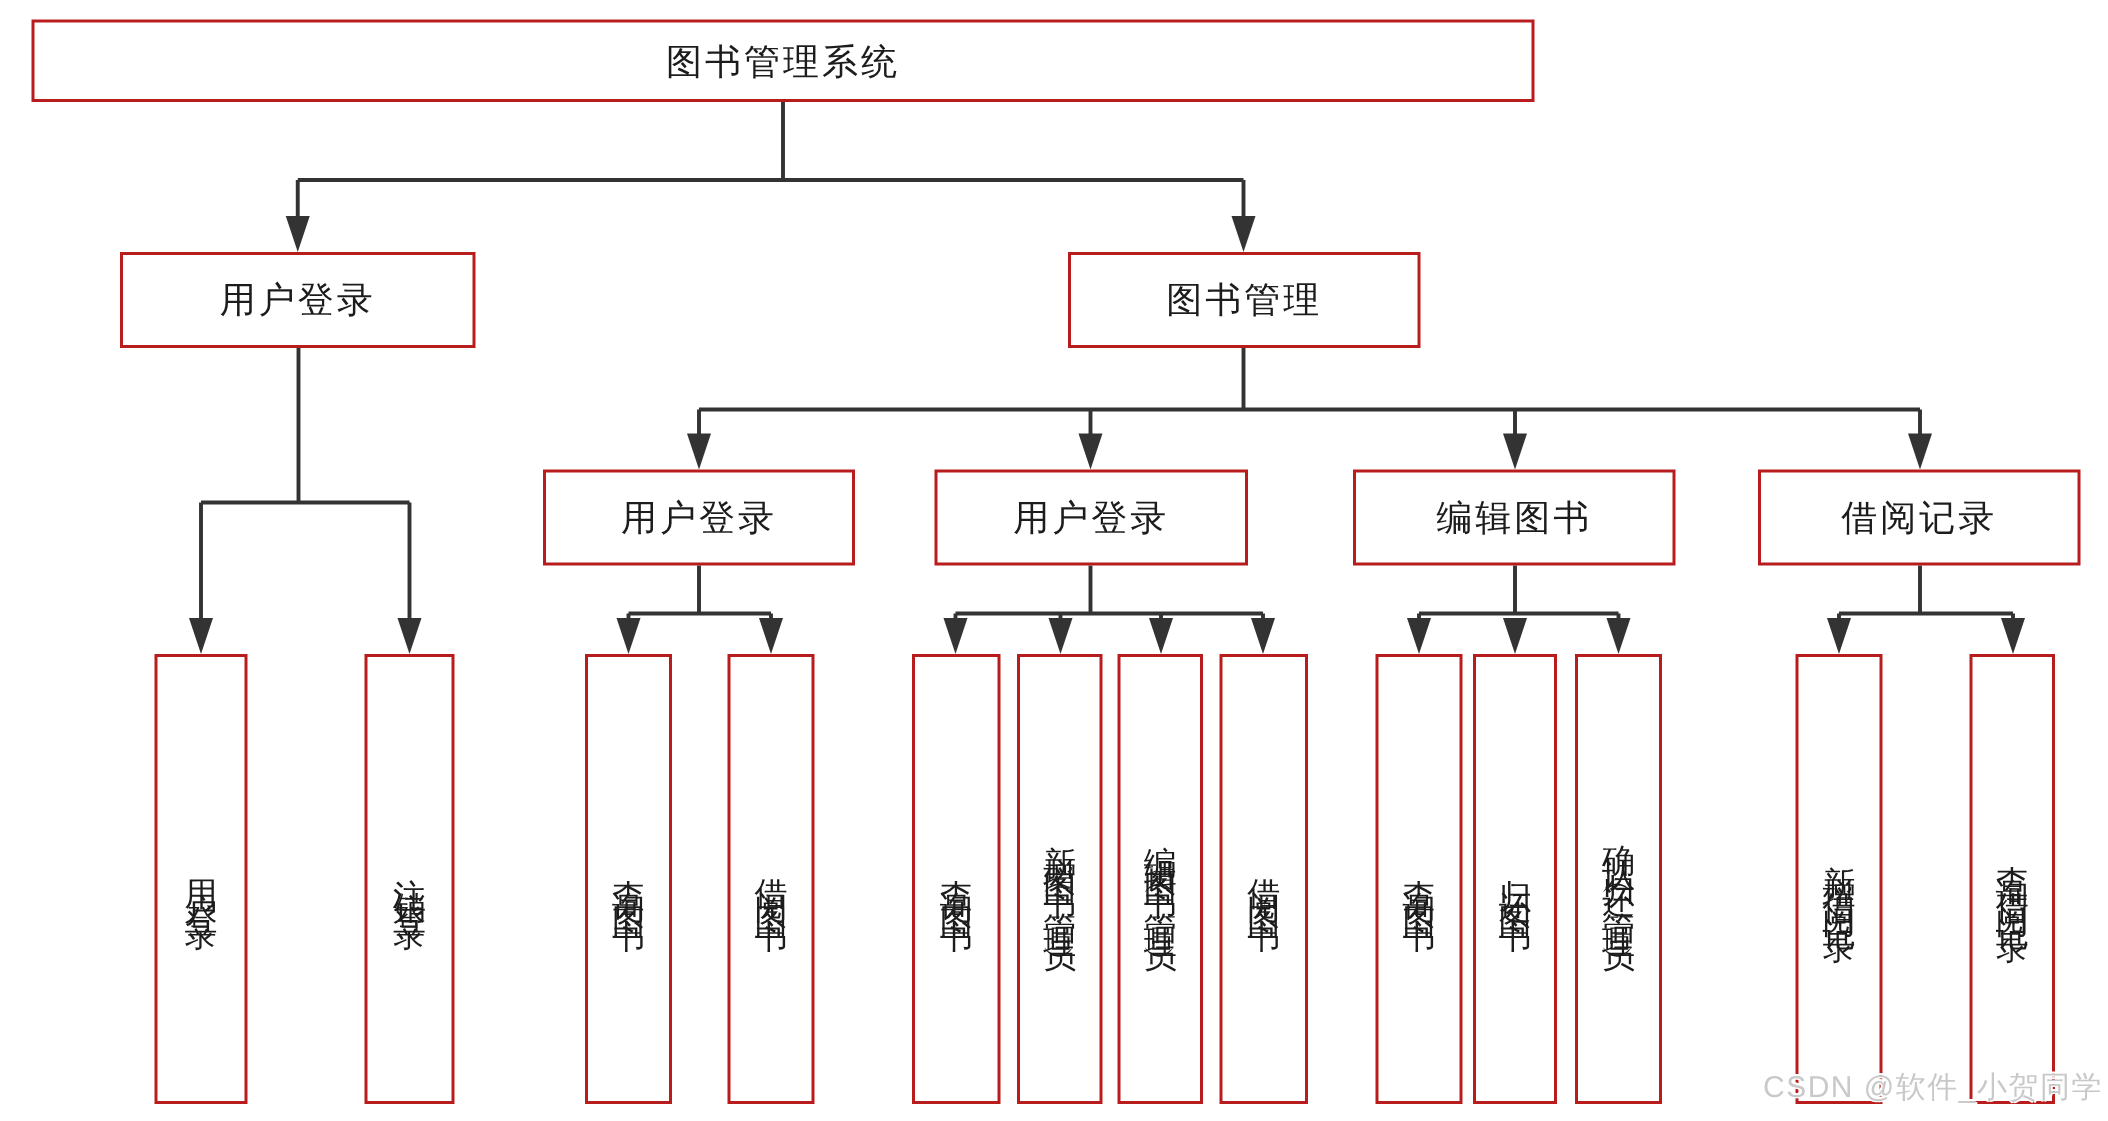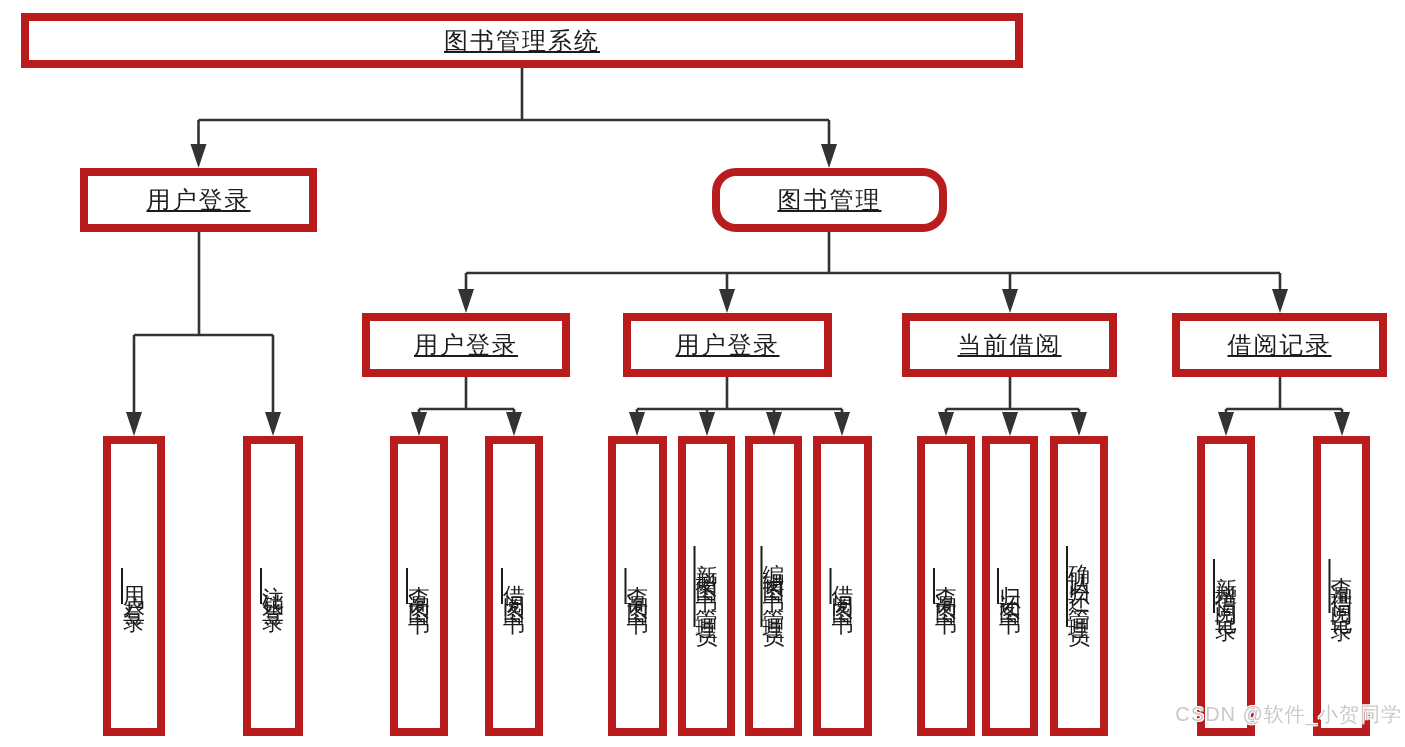--- a/index.html
+++ b/index.html
@@ -12,8 +12,8 @@
   .connectors polygon{fill:#333333;stroke:none;}
   .box{
     position:absolute;box-sizing:border-box;background:#ffffff;
-    border:8px solid #b91c1c;z-index:1;
-    display:flex;align-items:center;justify-content:center;text-decoration:underline;
+    border:2px solid #b91c1c;z-index:1;
+    display:flex;align-items:center;justify-content:center;
   }
   .hbox{font-size:24px;letter-spacing:2px;white-space:nowrap;}
   .vbox span{

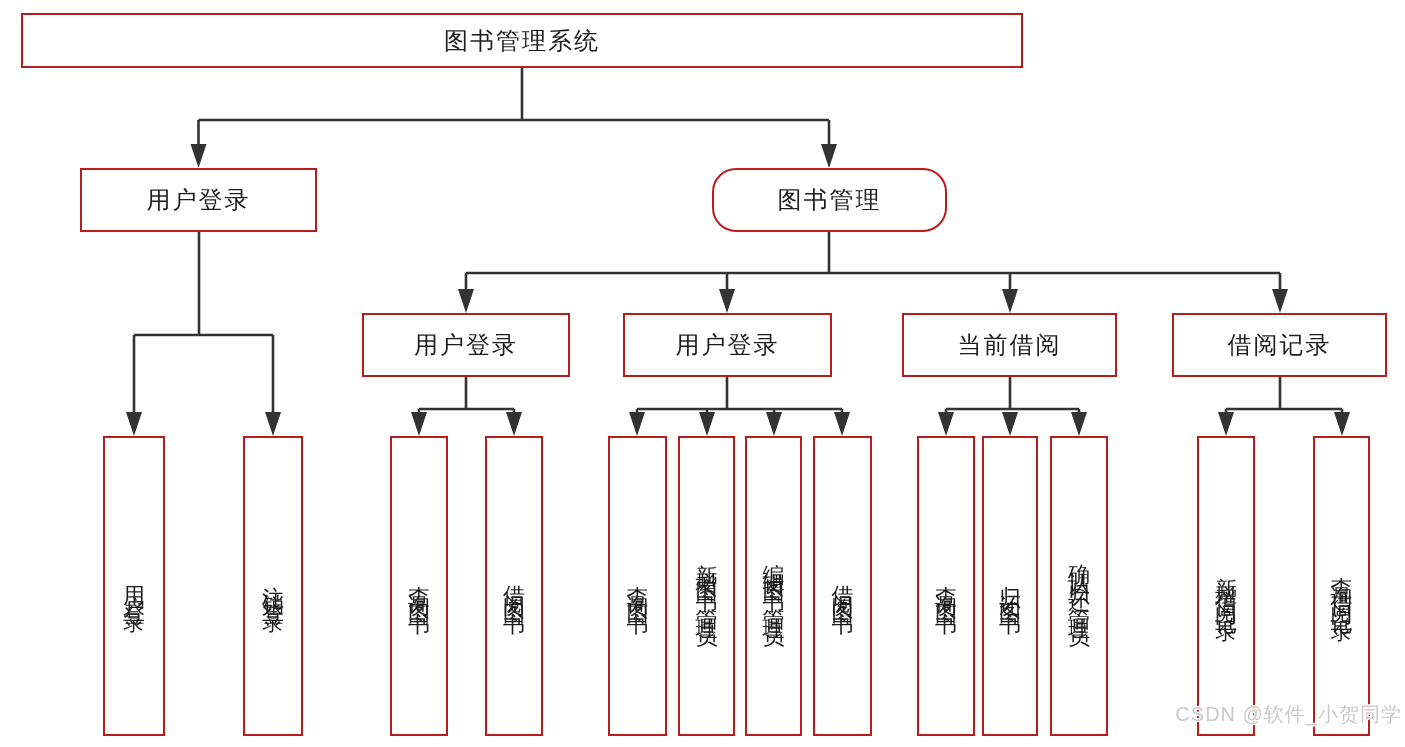--- a/index.html
+++ b/index.html
@@ -71,7 +71,7 @@
   <div class="box hbox" style="left:21px;top:13px;width:1002px;height:55px;">图书管理系统</div>
 
   <div class="box hbox" style="left:80px;top:168px;width:237px;height:64px;">用户登录</div>
-  <div class="box hbox" style="left:712px;top:168px;width:235px;height:64px;border-radius:24px;">图书管理</div>
+  <div class="box hbox" style="left:712px;top:168px;width:235px;height:64px;">图书管理</div>
 
   <div class="box hbox" style="left:362px;top:313px;width:208px;height:64px;">用户登录</div>
   <div class="box hbox" style="left:623px;top:313px;width:209px;height:64px;">用户登录</div>

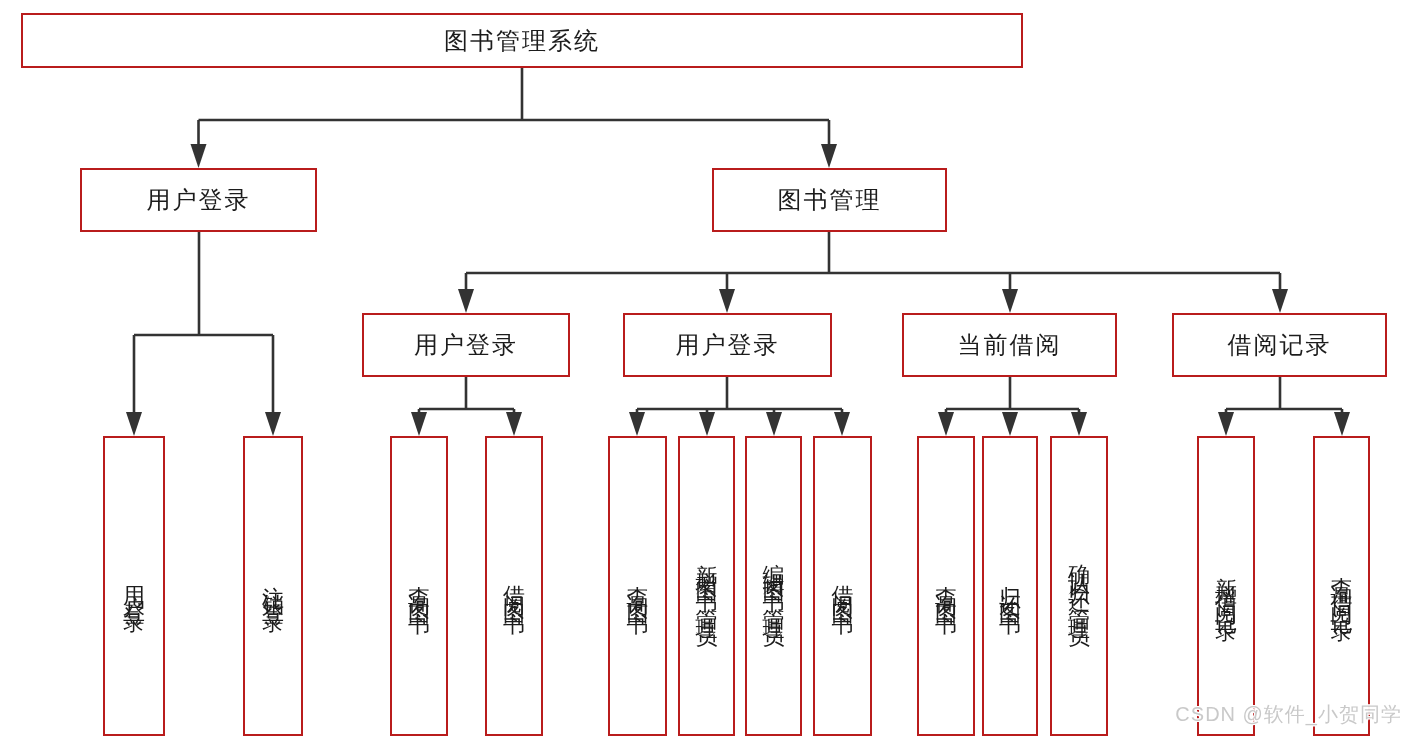--- a/index.html
+++ b/index.html
@@ -75,7 +75,7 @@
 
   <div class="box hbox" style="left:362px;top:313px;width:208px;height:64px;">用户登录</div>
   <div class="box hbox" style="left:623px;top:313px;width:209px;height:64px;">用户登录</div>
-  <div class="box hbox" style="left:902px;top:313px;width:215px;height:64px;">当前借阅</div>
+  <div class="box hbox" style="left:902px;top:313px;width:215px;height:64px;">编辑图书</div>
   <div class="box hbox" style="left:1172px;top:313px;width:215px;height:64px;">借阅记录</div>
 
   <div class="box vbox" style="left:103px;top:436px;width:62px;height:300px;">

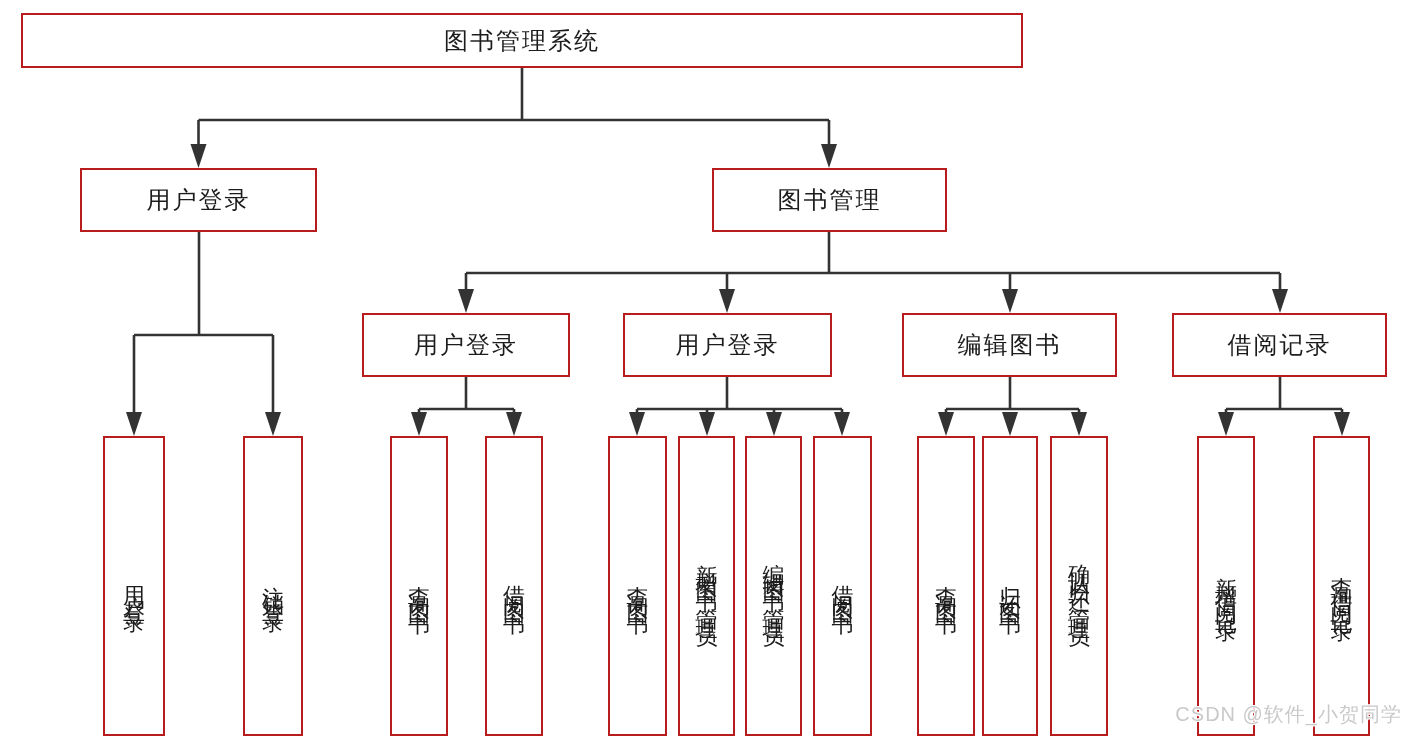--- a/index.html
+++ b/index.html
@@ -22,7 +22,7 @@
     white-space:nowrap;
   }
   .watermark{
-    position:absolute;right:3px;bottom:19px;z-index:5;
+    position:absolute;right:3px;bottom:9px;z-index:5;
     font-size:20px;letter-spacing:1px;color:#c9c9c9;
     text-shadow:-1px -1px 0 #fff,1px -1px 0 #fff,-1px 1px 0 #fff,1px 1px 0 #fff;
   }

